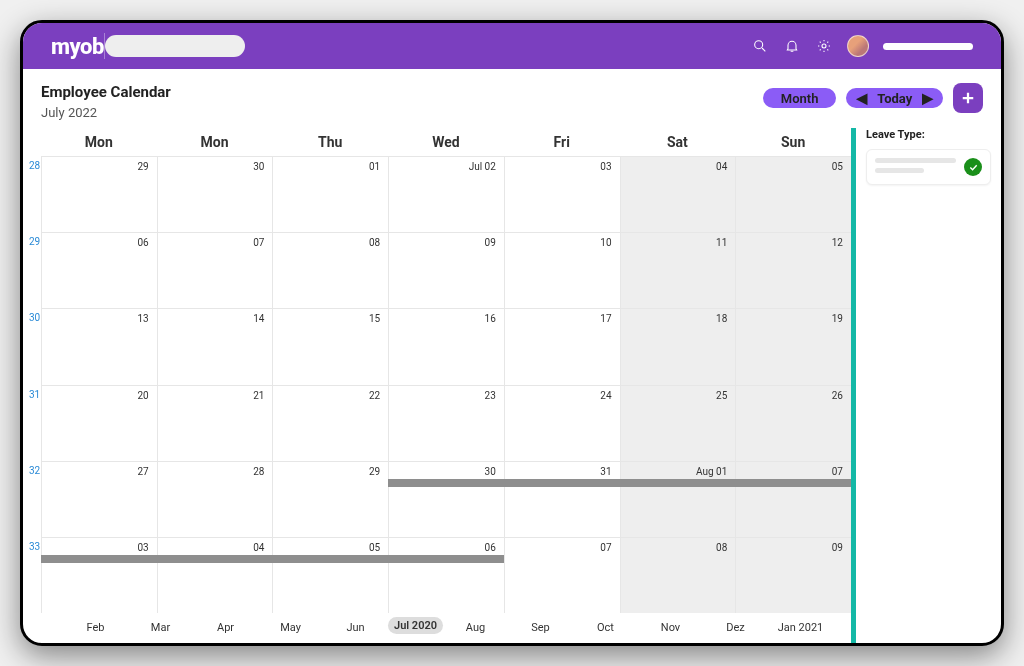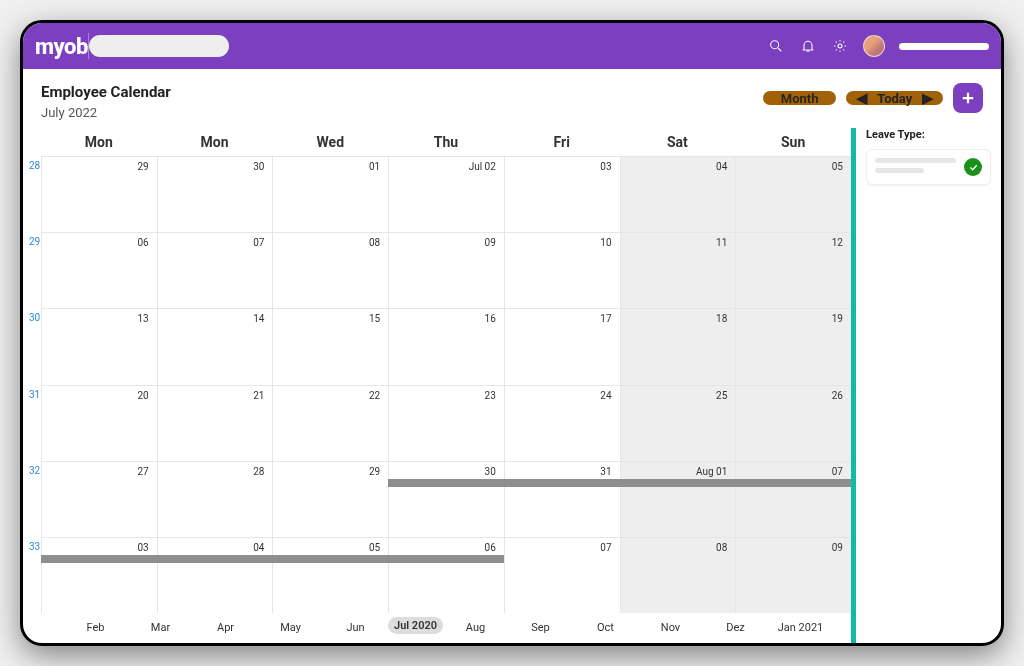--- a/index.html
+++ b/index.html
@@ -7,7 +7,7 @@
   .device-frame { width: 984px; height: 626px; background: #fff; border: 3px solid #000; border-radius: 22px; box-shadow: 0 10px 30px rgba(0,0,0,0.45); overflow: hidden; display: flex; flex-direction: column; }
 
   
-  .topbar { background: #7b3fbf; height: 46px; display: flex; align-items: center; padding: 0 12px; gap: 0; }
+  .topbar { background: #7b3fbf; height: 46px; display: flex; align-items: center; padding: 0 28px; gap: 0; }
   .logo { color: #fff; font-weight: 800; font-size: 22px; letter-spacing: -0.5px; }
   .divider-v { width: 1px; height: 26px; background: rgba(255,255,255,0.35); }
   .search-pill { background: #eee; height: 22px; width: 140px; border-radius: 11px; }

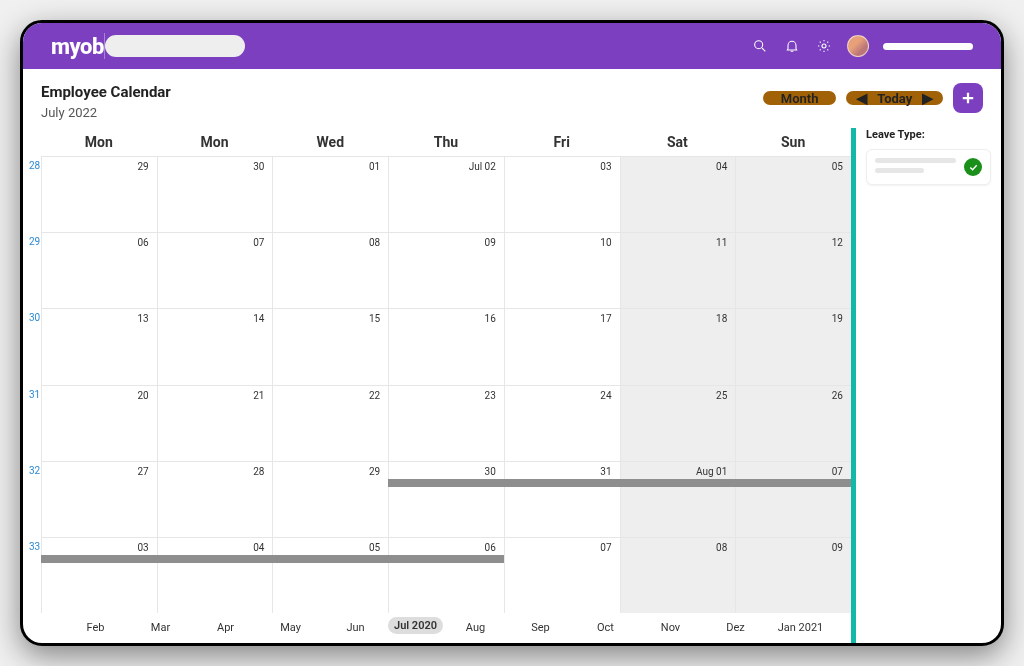--- a/index.html
+++ b/index.html
@@ -24,7 +24,7 @@
   .page-title { font-size: 15px; font-weight: 700; color: #222; }
   .page-subtitle { font-size: 13px; color: #555; margin-top: 4px; }
   .subheader-right { display: flex; align-items: center; gap: 10px; }
-  .pill { background: #a16207; border-radius: 16px; height: 14px; display: flex; align-items: center; font-size: 13px; color: #222; cursor: pointer; }
+  .pill { background: #8b5cf6; border-radius: 16px; height: 20px; display: flex; align-items: center; font-size: 13px; color: #222; cursor: pointer; }
   .pill.month { padding: 0 18px; font-weight: 600; }
   .pill.today { padding: 0 10px; gap: 10px; font-weight: 700; }
   .pill .arrow { font-size: 14px; }

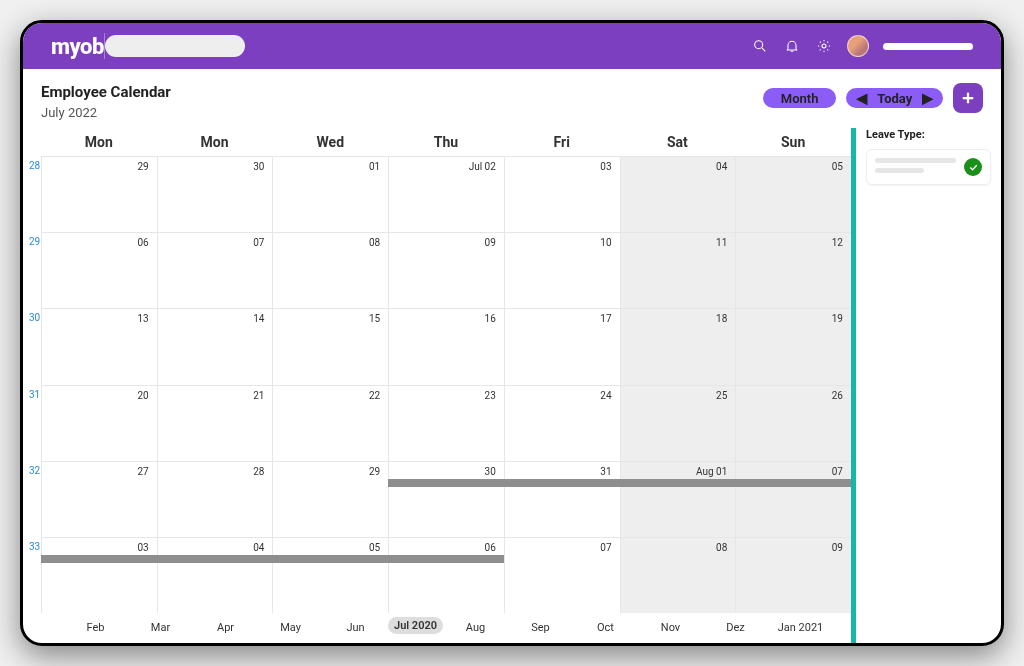--- a/index.html
+++ b/index.html
@@ -129,8 +129,8 @@
         <div class="dayhead-row" id="dayhead-row">
             <div class="dayhead">Mon</div>
             <div class="dayhead">Mon</div>
+            <div class="dayhead">Thu</div>
             <div class="dayhead">Wed</div>
-            <div class="dayhead">Thu</div>
             <div class="dayhead">Fri</div>
             <div class="dayhead">Sat</div>
             <div class="dayhead">Sun</div>

